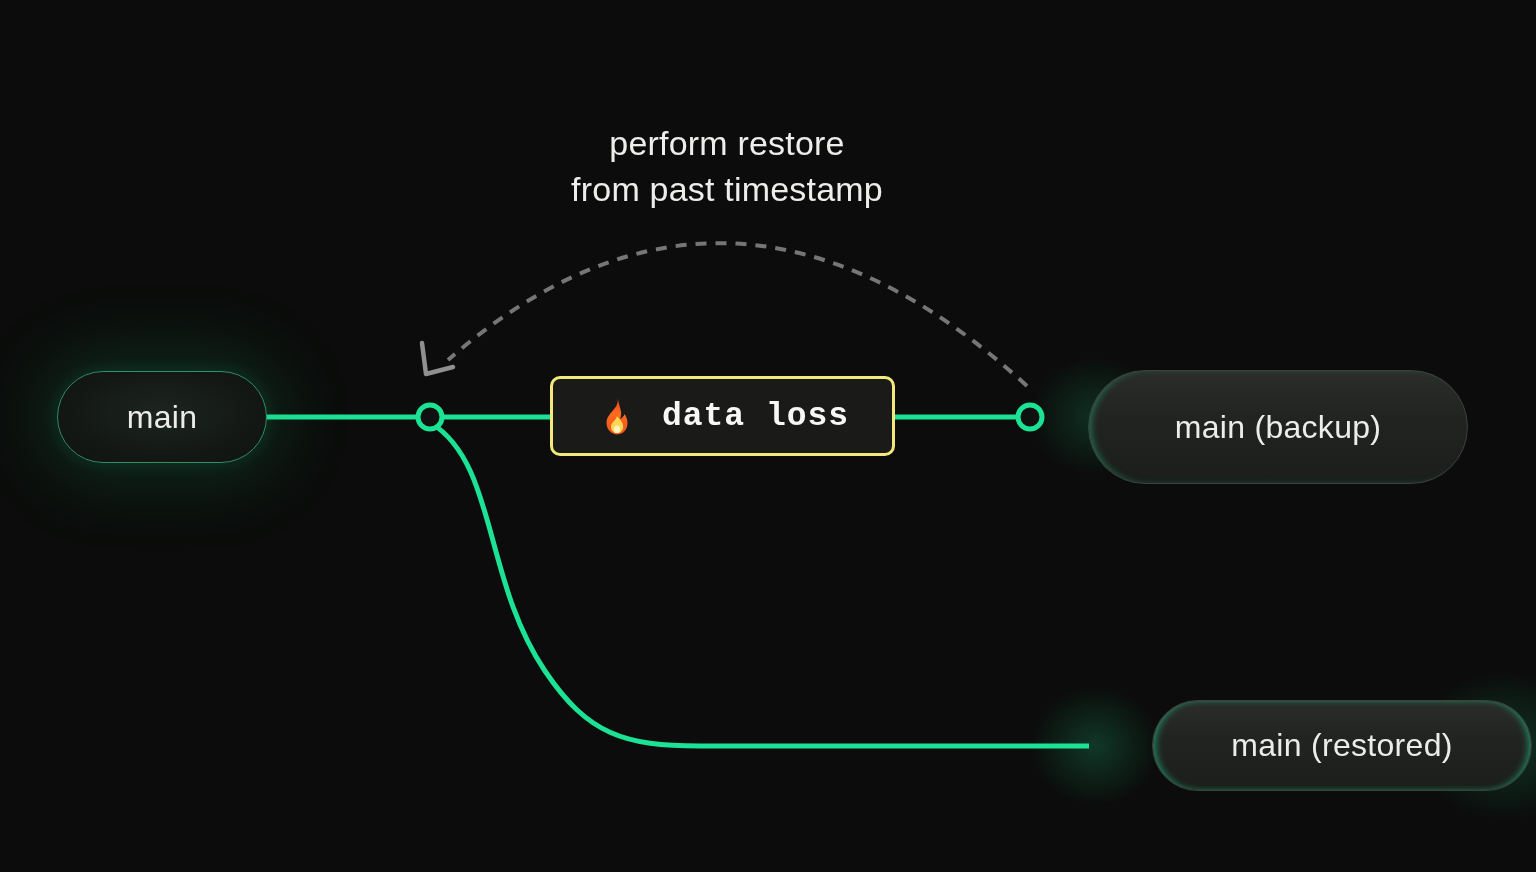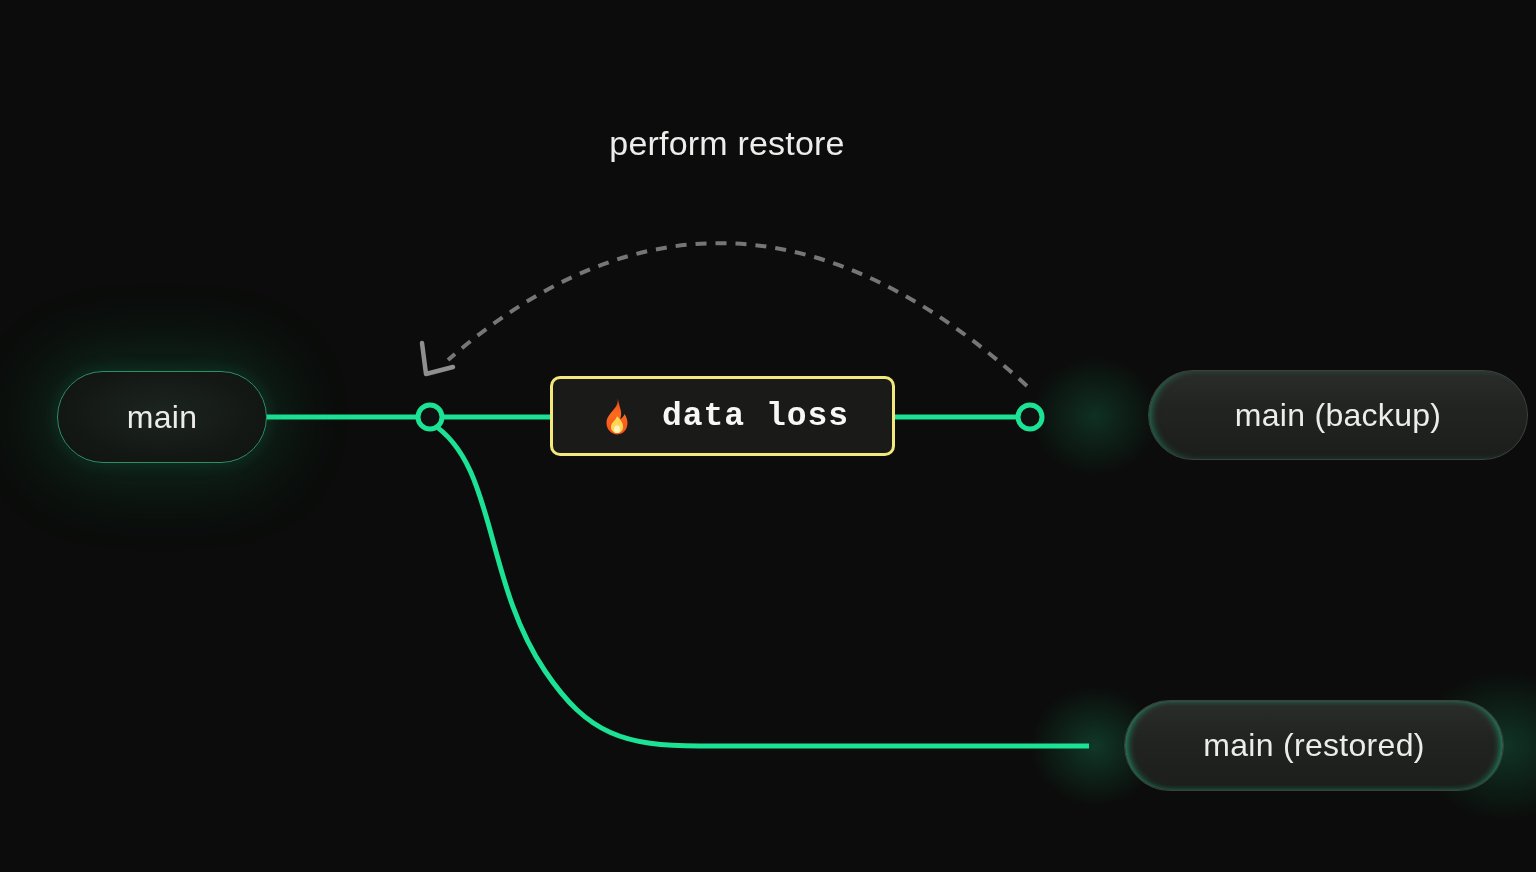--- a/index.html
+++ b/index.html
@@ -159,6 +159,7 @@
 
   <div class="caption">
     <div>perform restore</div>
+    <div>from past timestamp</div>
   </div>
 
   <div class="pill pill-main">

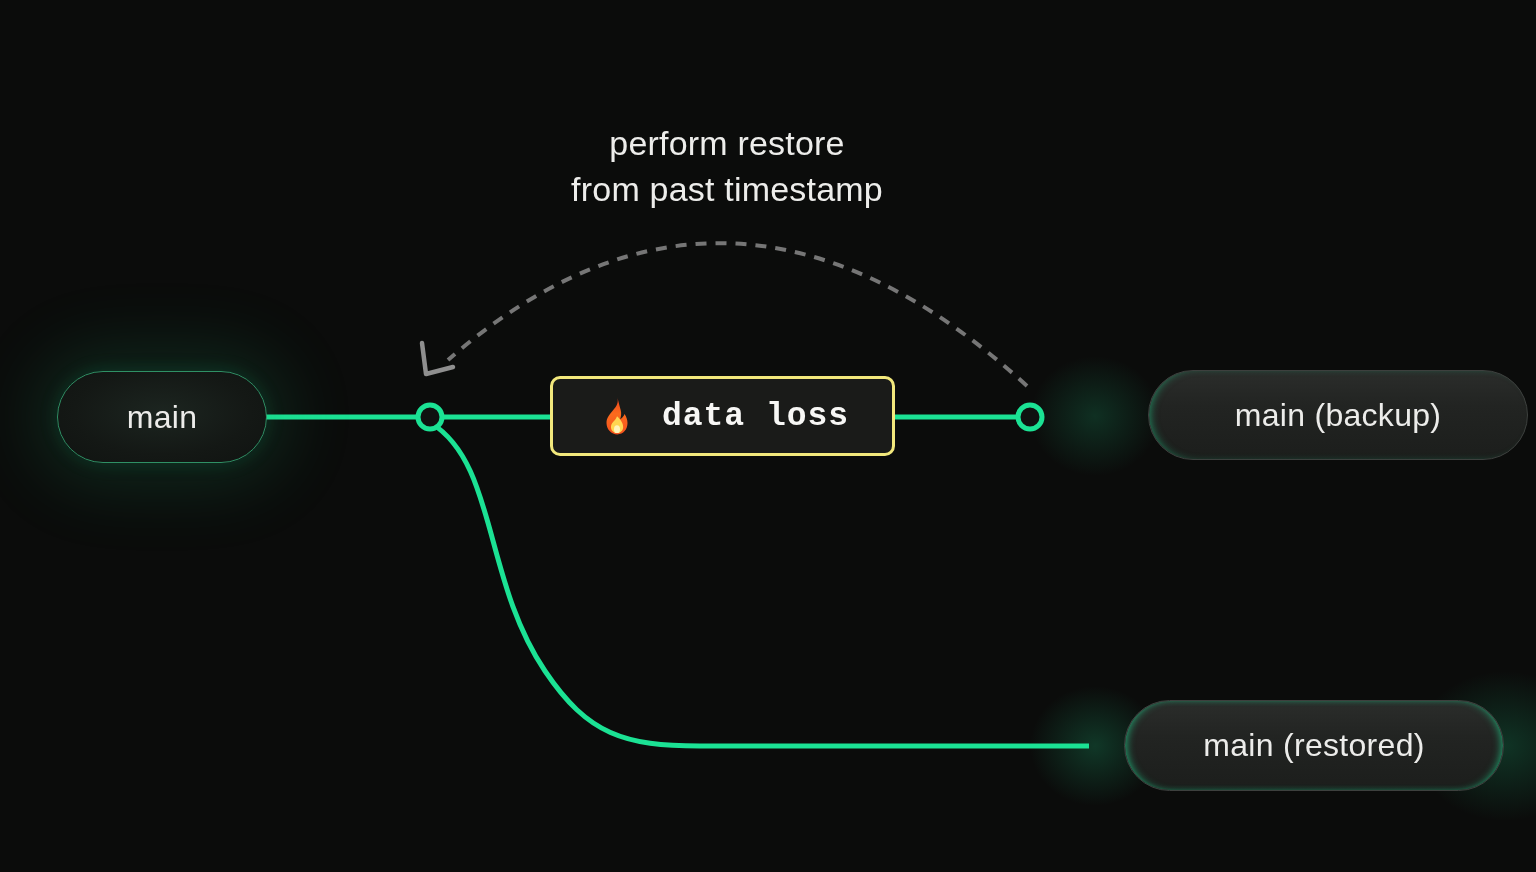--- a/index.html
+++ b/index.html
@@ -88,7 +88,7 @@
     background: linear-gradient(180deg, #2b2d2b 0%, #222422 40%, #1c1e1c 100%);
   }
   .pill-backup {
-    left: 1148px; top: 354px; width: 380px; height: 90px;
+    left: 1088px; top: 354px; width: 380px; height: 114px;
     box-shadow: inset 5px 0 8px -4px rgba(35, 220, 150, 0.55);
   }
   .pill-restored {

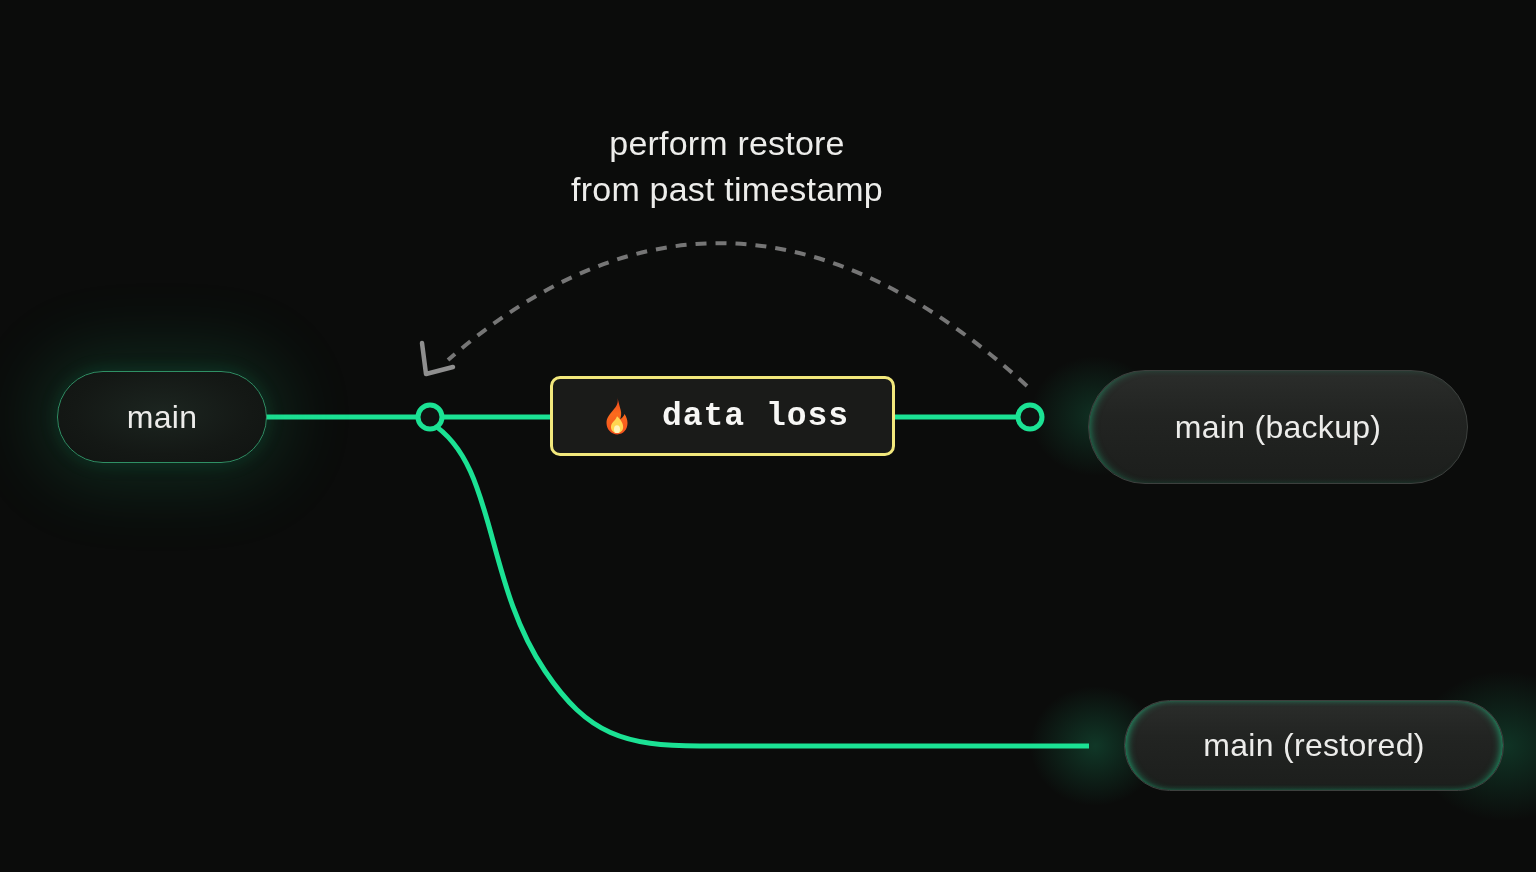--- a/index.html
+++ b/index.html
@@ -92,7 +92,7 @@
     box-shadow: inset 5px 0 8px -4px rgba(35, 220, 150, 0.55);
   }
   .pill-restored {
-    left: 1124px; top: 684px; width: 380px; height: 91px;
+    left: 1152px; top: 684px; width: 380px; height: 91px;
     box-shadow: inset 5px 0 8px -4px rgba(35, 220, 150, 0.75),
                 inset -5px 0 8px -4px rgba(35, 220, 150, 0.75);
     align-items: center;

